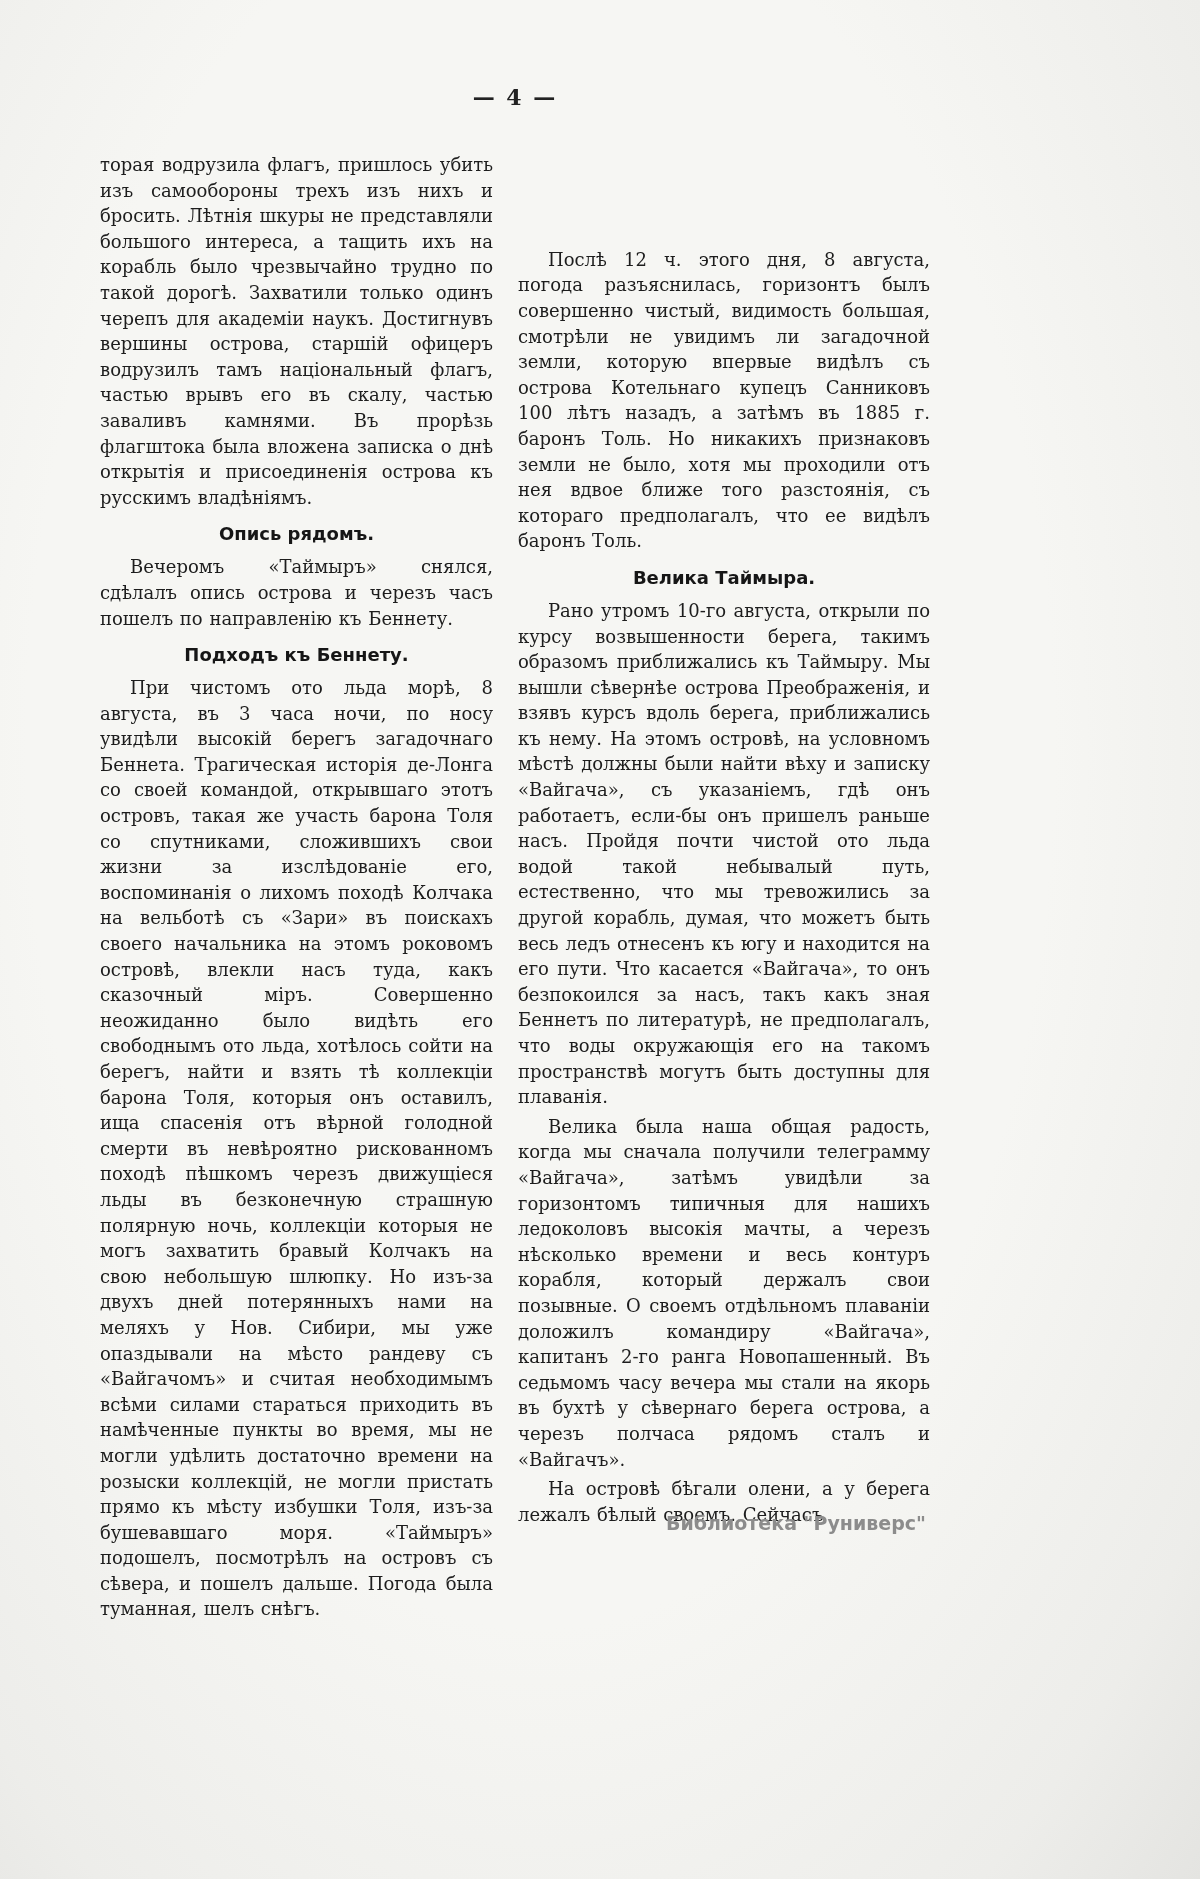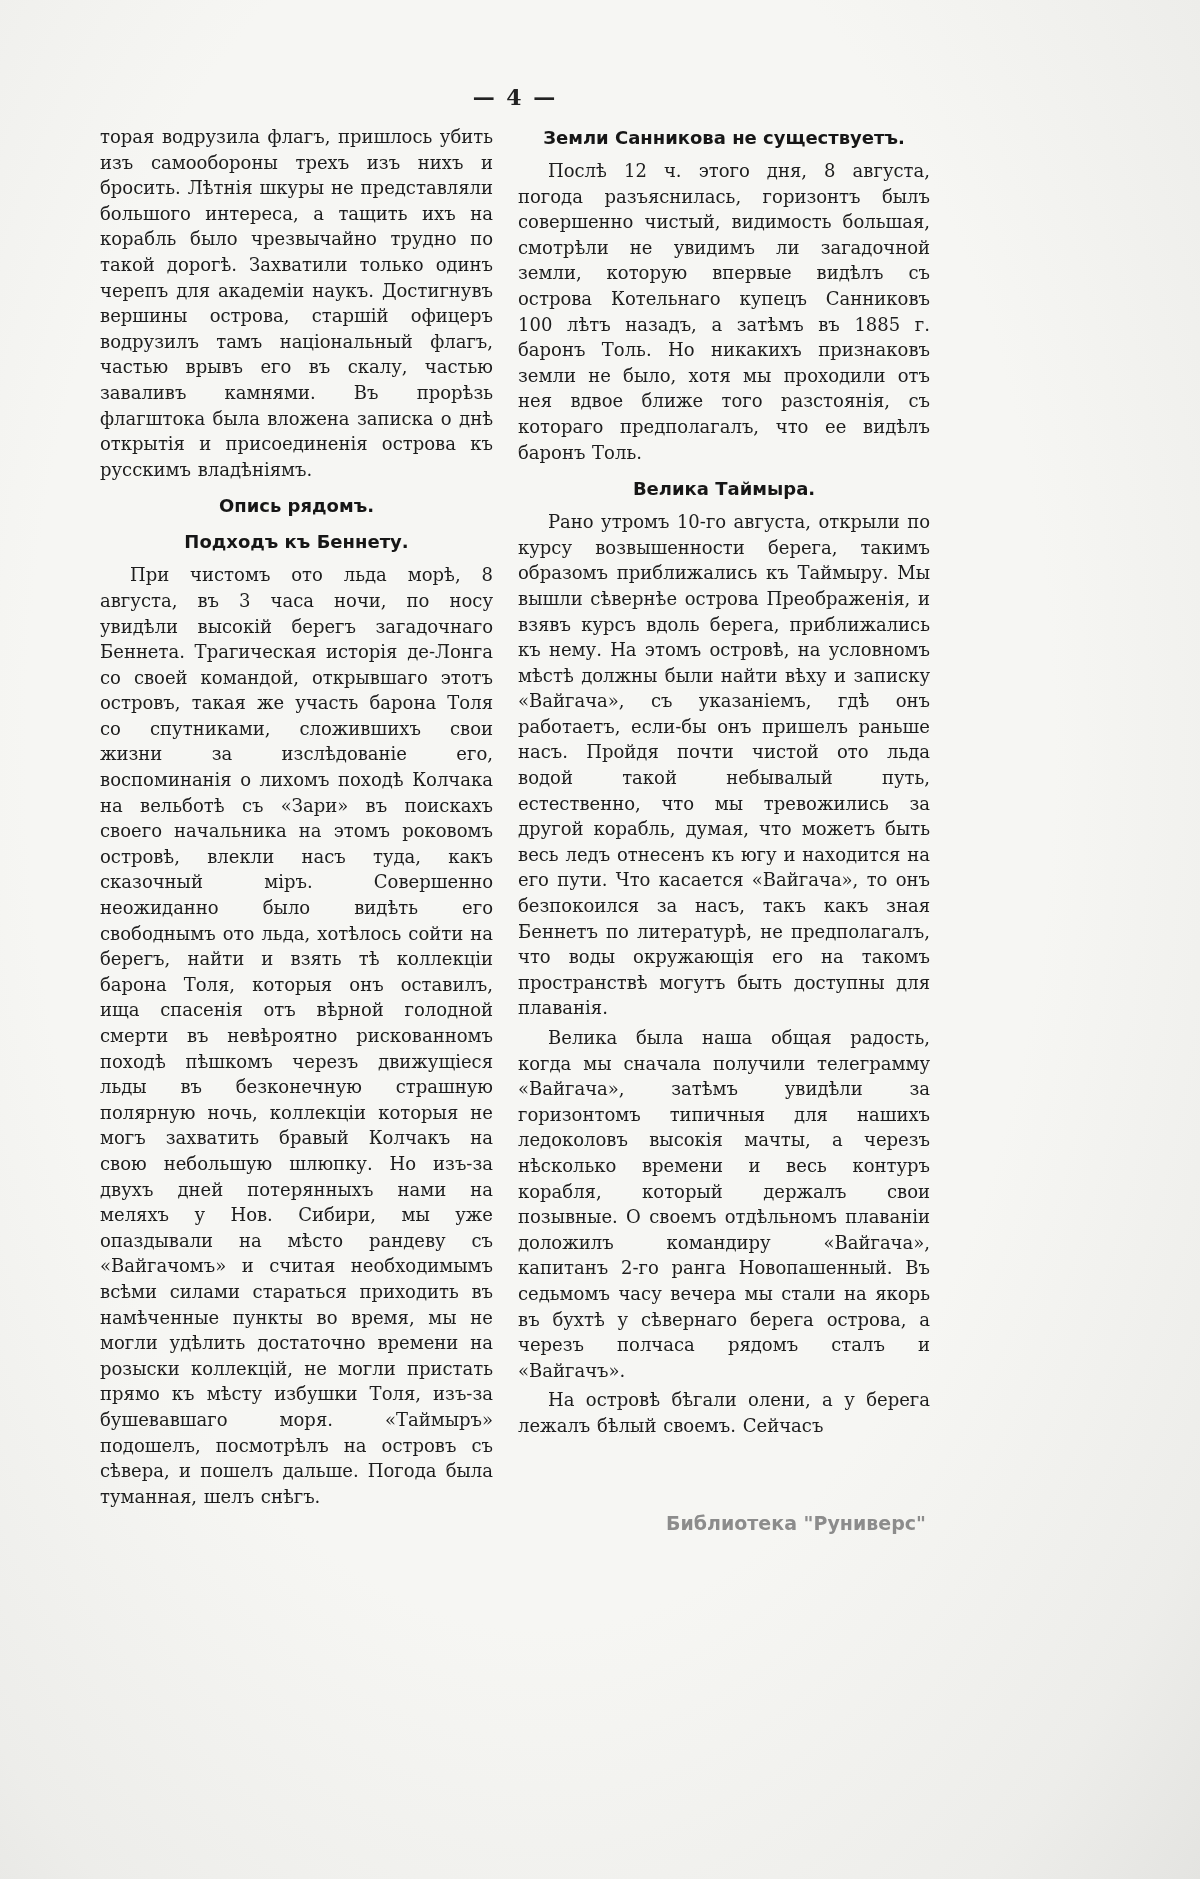--- a/index.html
+++ b/index.html
@@ -26,11 +26,11 @@
   }
   .content {
     position: absolute;
-    top: 124px;
+    top: 152px;
     left: 100px;
     width: 830px;
     display: flex;
-    align-items: flex-start;
+    align-items: center;
   }
   .col { width: 393px; }
   .col.right { width: 412px; }

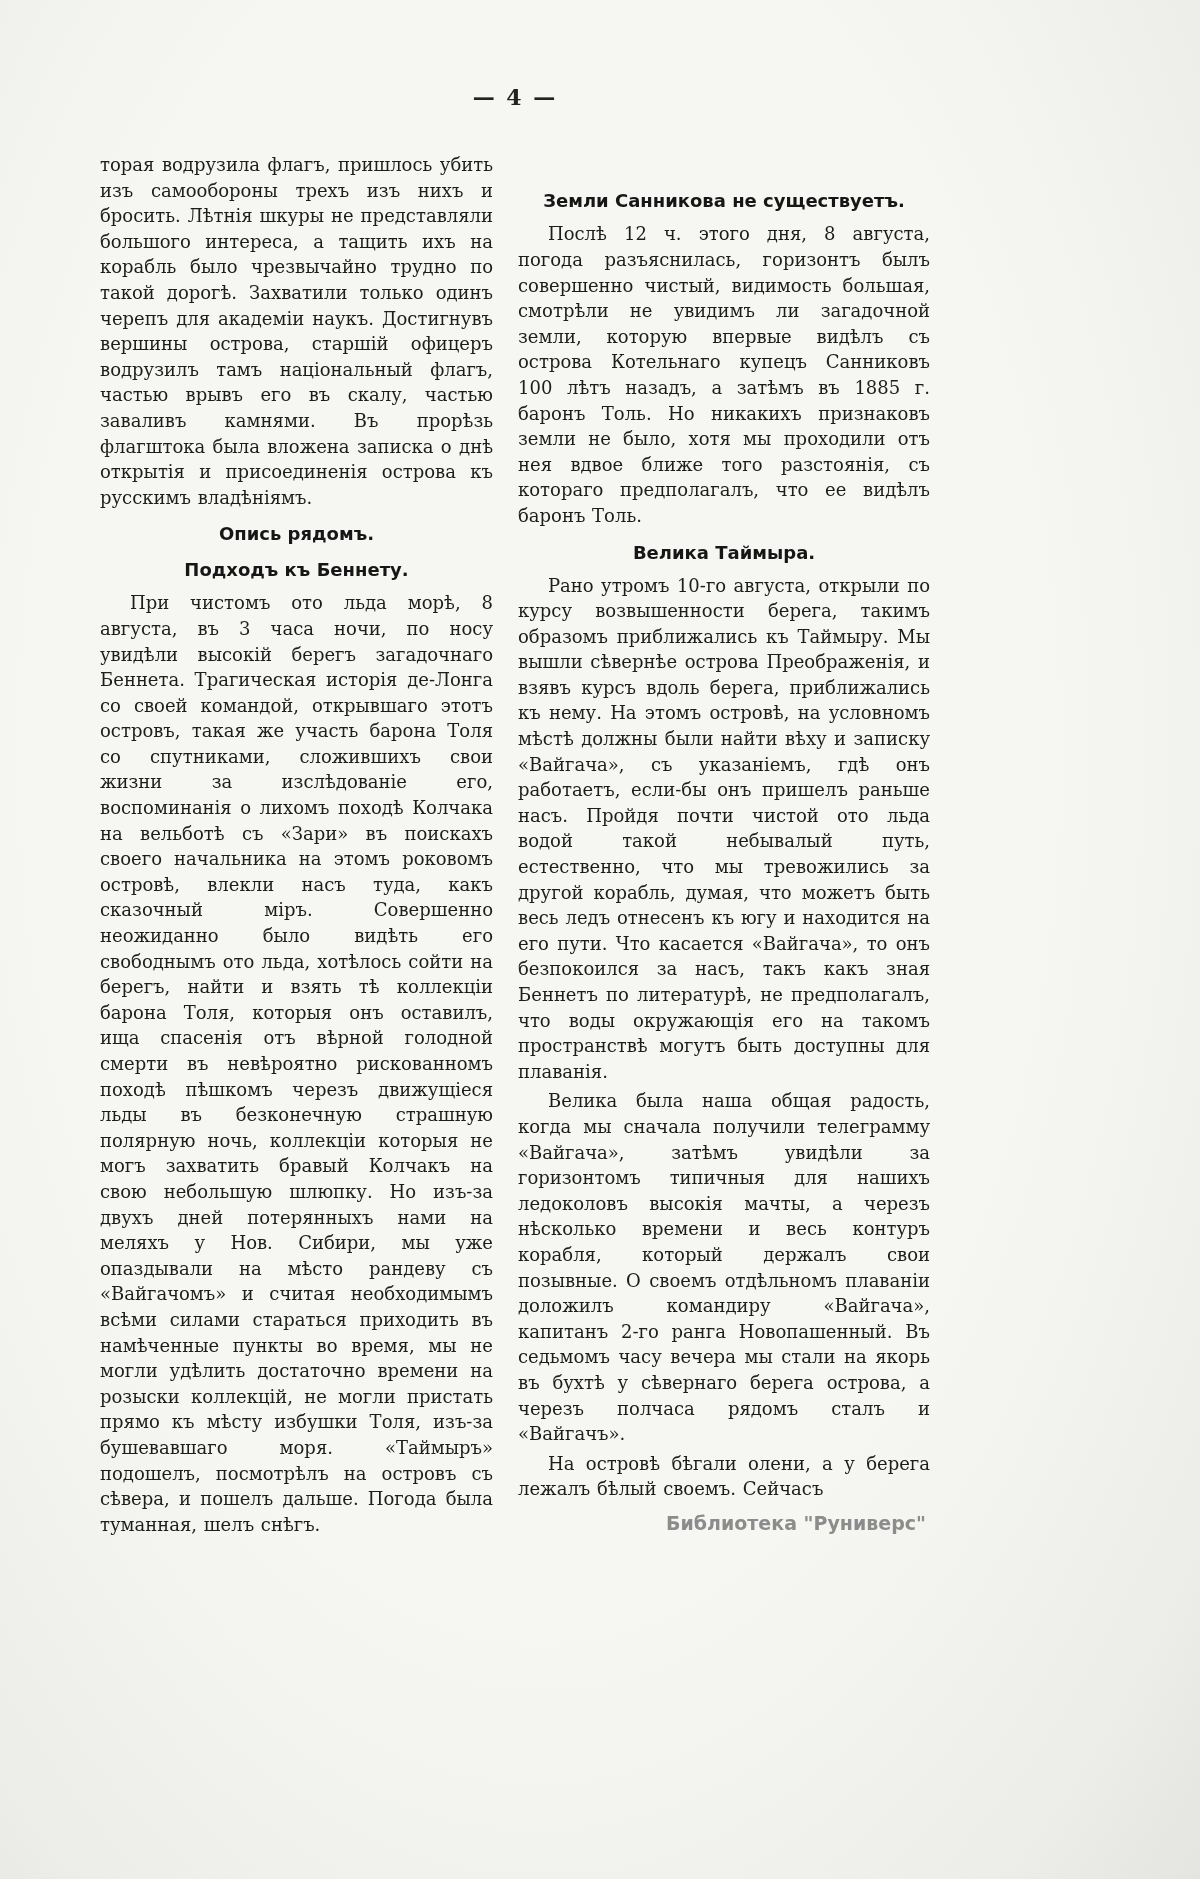--- a/index.html
+++ b/index.html
@@ -88,7 +88,6 @@
     <div class="divider"></div>
 
     <div class="col right">
-      <h3 class="heading first">Земли Санникова не существуетъ.</h3>
       <p class="para">Послѣ 12 ч. этого дня, 8 августа, погода разъяснилась, горизонтъ былъ совершенно чистый, видимость большая, смотрѣли не увидимъ ли загадочной земли, которую впервые видѣлъ съ острова Котельнаго купецъ Санниковъ 100 лѣтъ назадъ, а затѣмъ въ 1885 г. баронъ Толь. Но никакихъ признаковъ земли не было, хотя мы проходили отъ нея вдвое ближе того разстоянія, съ котораго предполагалъ, что ее видѣлъ баронъ Толь.</p>
       <h3 class="heading">Велика Таймыра.</h3>
       <p class="para">Рано утромъ 10-го августа, открыли по курсу возвышенности берега, такимъ образомъ приближались къ Таймыру. Мы вышли сѣвернѣе острова Преображенія, и взявъ курсъ вдоль берега, приближались къ нему. На этомъ островѣ, на условномъ мѣстѣ должны были найти вѣху и записку «Вайгача», съ указаніемъ, гдѣ онъ работаетъ, если-бы онъ пришелъ раньше насъ. Пройдя почти чистой ото льда водой такой небывалый путь, естественно, что мы тревожились за другой корабль, думая, что можетъ быть весь ледъ отнесенъ къ югу и находится на его пути. Что касается «Вайгача», то онъ безпокоился за насъ, такъ какъ зная Беннетъ по литературѣ, не предполагалъ, что воды окружающія его на такомъ пространствѣ могутъ быть доступны для плаванія.</p>

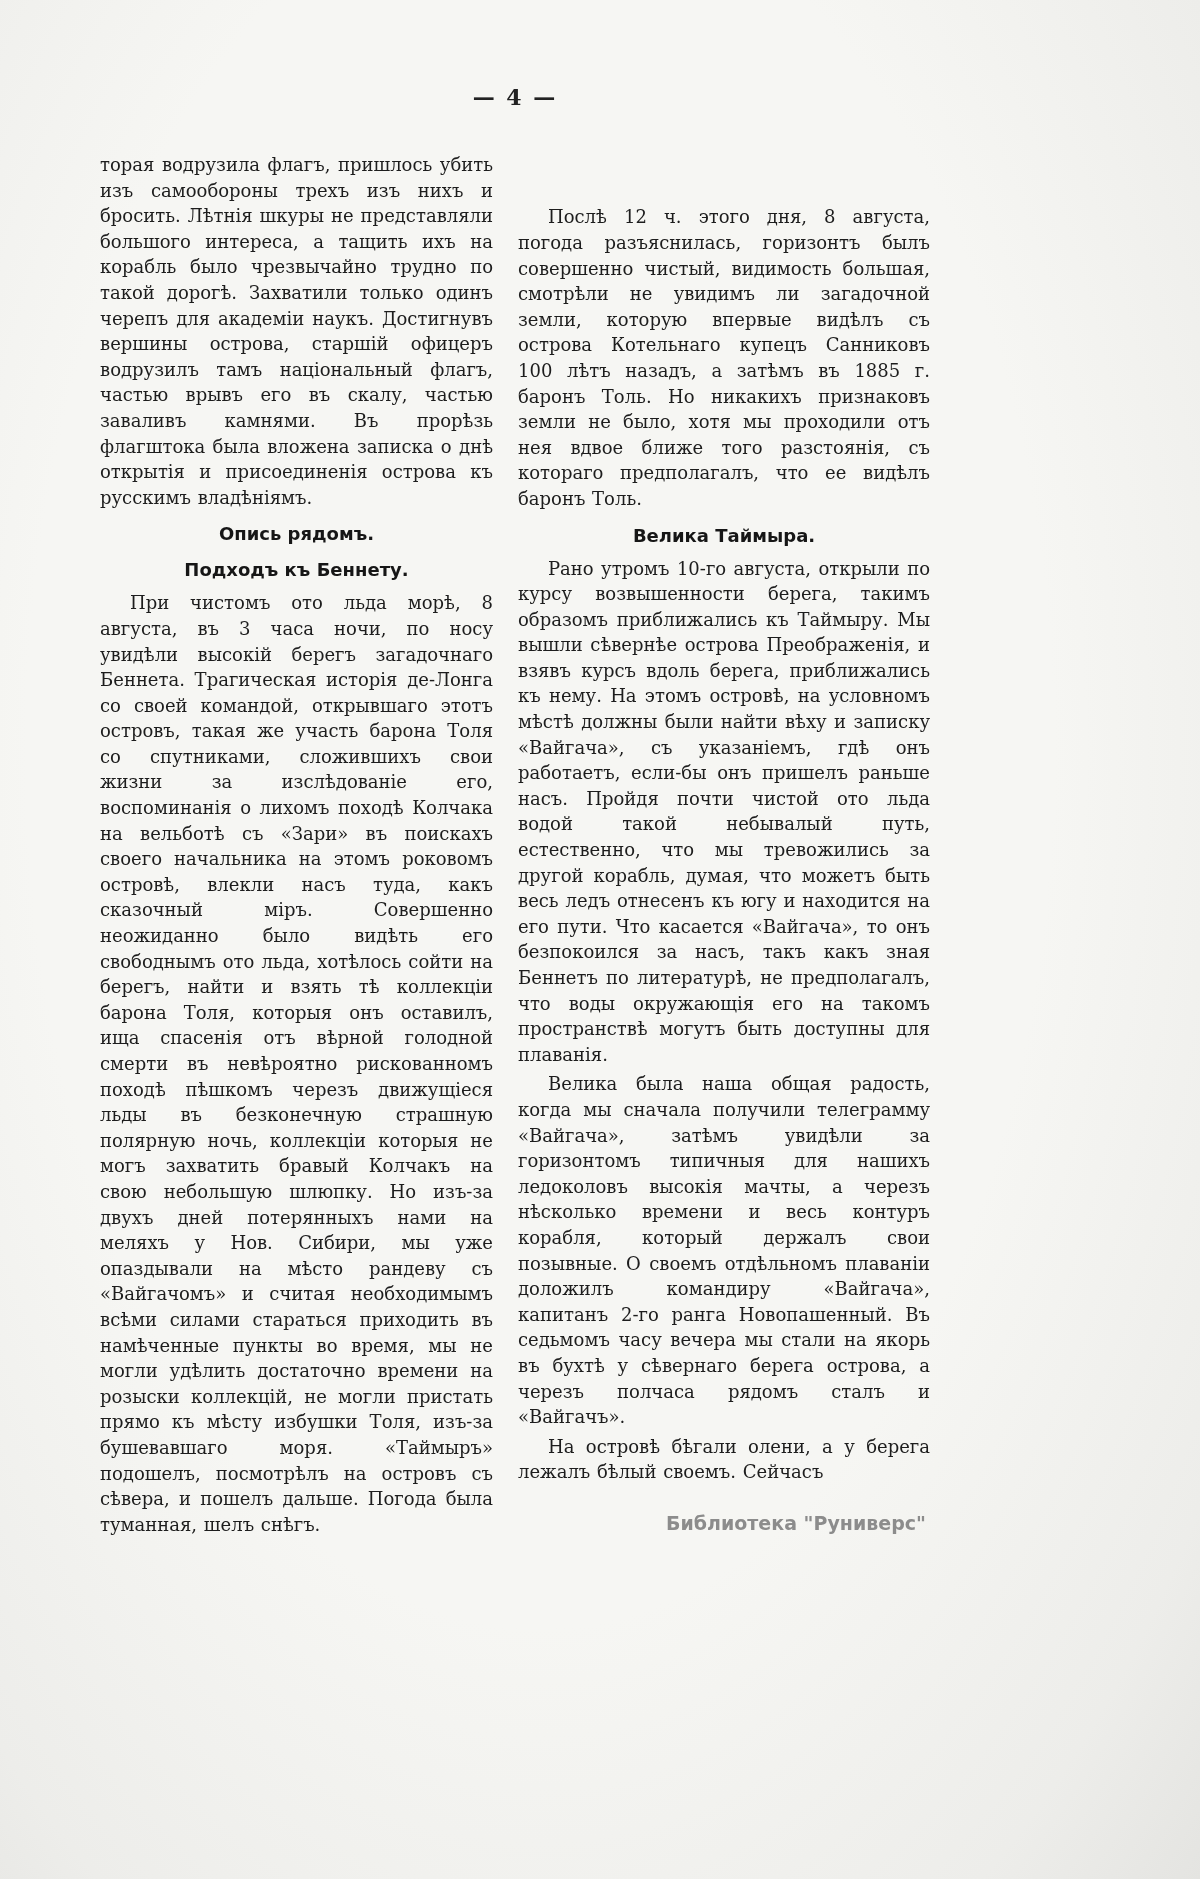--- a/index.html
+++ b/index.html
@@ -81,6 +81,7 @@
     <div class="col">
       <p class="para noindent">торая водрузила флагъ, пришлось убить изъ самообороны трехъ изъ нихъ и бросить. Лѣтнія шкуры не представляли большого интереса, а тащить ихъ на корабль было чрезвычайно трудно по такой дорогѣ. Захватили только одинъ черепъ для академіи наукъ. Достигнувъ вершины острова, старшій офицеръ водрузилъ тамъ національный флагъ, частью врывъ его въ скалу, частью заваливъ камнями. Въ прорѣзь флагштока была вложена записка о днѣ открытія и присоединенія острова къ русскимъ владѣніямъ.</p>
       <h3 class="heading">Опись рядомъ.</h3>
+      <p class="para">Вечеромъ «Таймыръ» снялся, сдѣлалъ опись острова и черезъ часъ пошелъ по направленію къ Беннету.</p>
       <h3 class="heading">Подходъ къ Беннету.</h3>
       <p class="para">При чистомъ ото льда морѣ, 8 августа, въ 3 часа ночи, по носу увидѣли высокій берегъ загадочнаго Беннета. Трагическая исторія де-Лонга со своей командой, открывшаго этотъ островъ, такая же участь барона Толя со спутниками, сложившихъ свои жизни за изслѣдованіе его, воспоминанія о лихомъ походѣ Колчака на вельботѣ съ «Зари» въ поискахъ своего начальника на этомъ роковомъ островѣ, влекли насъ туда, какъ сказочный міръ. Совершенно неожиданно было видѣть его свободнымъ ото льда, хотѣлось сойти на берегъ, найти и взять тѣ коллекціи барона Толя, которыя онъ оставилъ, ища спасенія отъ вѣрной голодной смерти въ невѣроятно рискованномъ походѣ пѣшкомъ черезъ движущіеся льды въ безконечную страшную полярную ночь, коллекціи которыя не могъ захватить бравый Колчакъ на свою небольшую шлюпку. Но изъ-за двухъ дней потерянныхъ нами на меляхъ у Нов. Сибири, мы уже опаздывали на мѣсто рандеву съ «Вайгачомъ» и считая необходимымъ всѣми силами стараться приходить въ намѣченные пункты во время, мы не могли удѣлить достаточно времени на розыски коллекцій, не могли пристать прямо къ мѣсту избушки Толя, изъ-за бушевавшаго моря. «Таймыръ» подошелъ, посмотрѣлъ на островъ съ сѣвера, и пошелъ дальше. Погода была туманная, шелъ снѣгъ.</p>
     </div>

